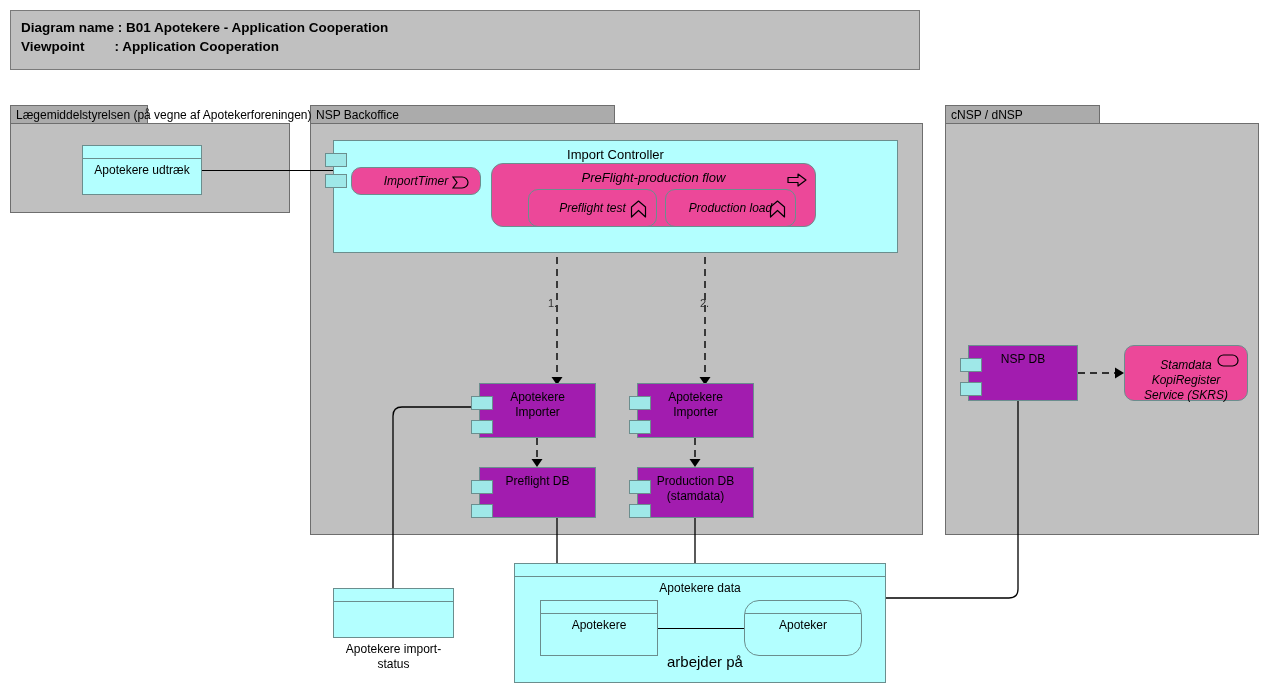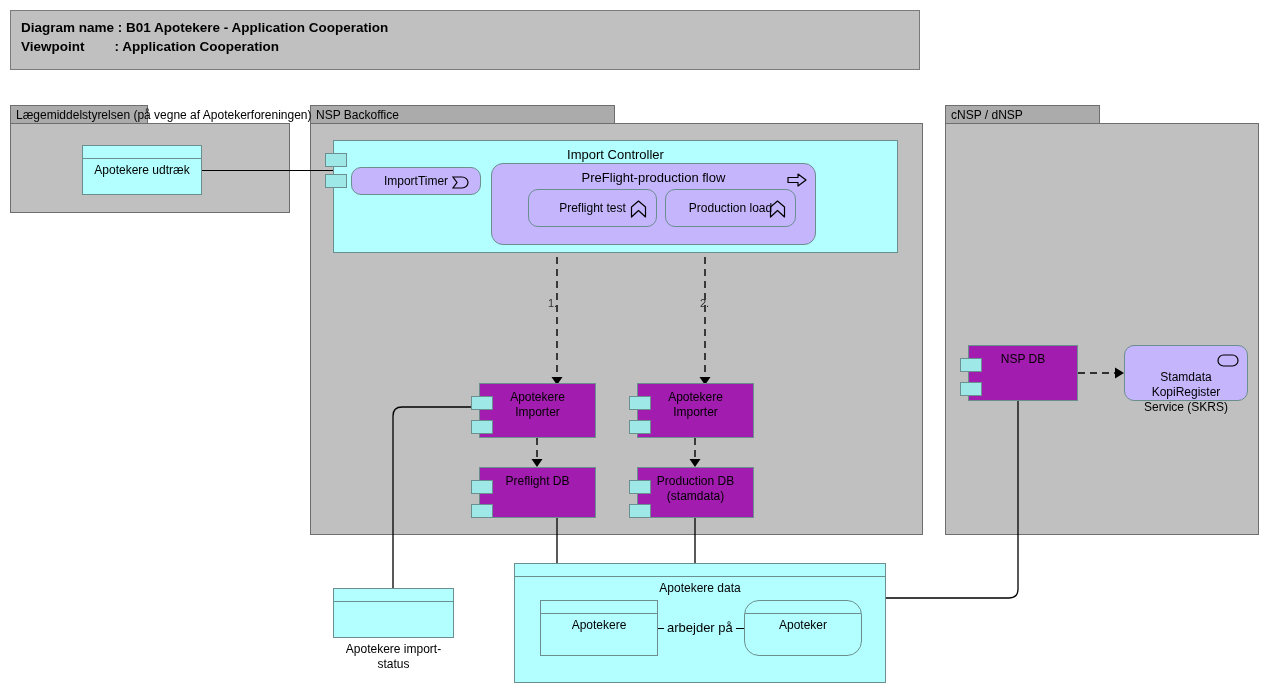--- a/index.html
+++ b/index.html
@@ -60,9 +60,9 @@
   
   .rnd{
     position:absolute;box-sizing:border-box;
-    background:#c4b5fd;border:1px solid #6b8e8e;border-radius:10px;
+    background:#ec4899;border:1px solid #6b8e8e;border-radius:10px;
     display:flex;align-items:center;justify-content:center;
-    text-align:center;font-size:12px;line-height:15px;
+    text-align:center;font-size:12px;line-height:15px;font-style:italic;
   }
   .rnd.flow{display:block;border-radius:12px;}
   .rnd.flow .title{position:absolute;left:0;right:0;top:6px;text-align:center;}

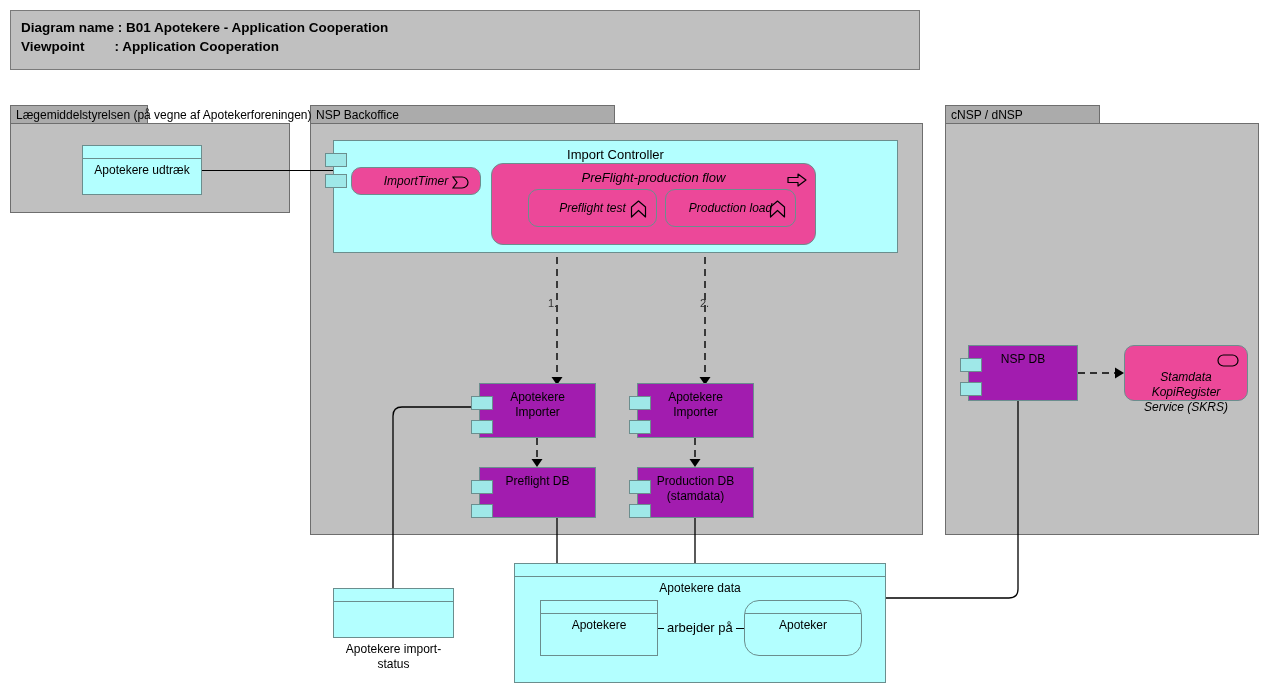--- a/index.html
+++ b/index.html
@@ -168,7 +168,7 @@
       </svg>
     </div>
 
-    <div class="rnd flow" style="left:157px;top:22px;width:325px;height:82px;">
+    <div class="rnd flow" style="left:157px;top:22px;width:325px;height:64px;">
       <div class="title">PreFlight-production flow</div>
       <svg class="ico" style="right:8px;top:9px;" width="20" height="14" viewBox="0 0 20 14">
         <path d="M1,4.5 L11,4.5 L11,1 L19,7 L11,13 L11,9.5 L1,9.5 Z" fill="none" stroke="#000" stroke-width="1.2" stroke-linejoin="round"></path>

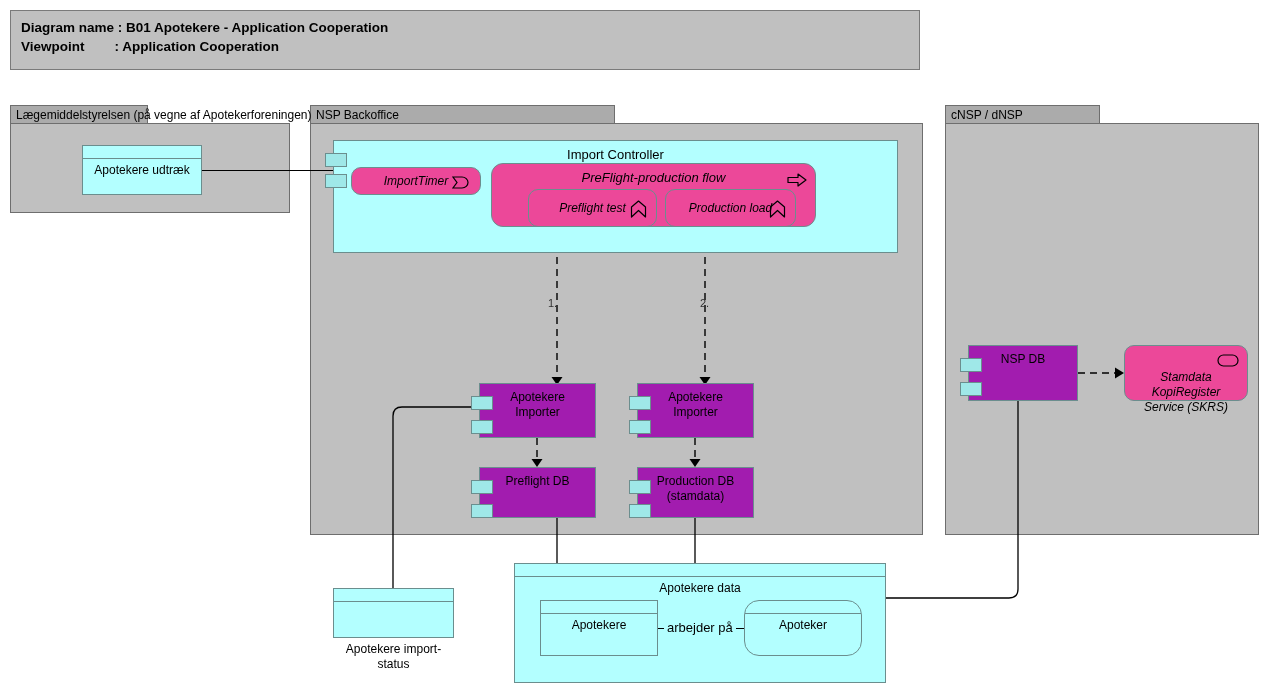--- a/index.html
+++ b/index.html
@@ -66,7 +66,7 @@
   }
   .rnd.flow{display:block;border-radius:12px;}
   .rnd.flow .title{position:absolute;left:0;right:0;top:6px;text-align:center;}
-  .rnd.svc{display:block;padding-top:24px;text-align:center;}
+  .rnd.svc{display:block;padding-top:12px;text-align:center;}
 
   .ico{position:absolute;}
 

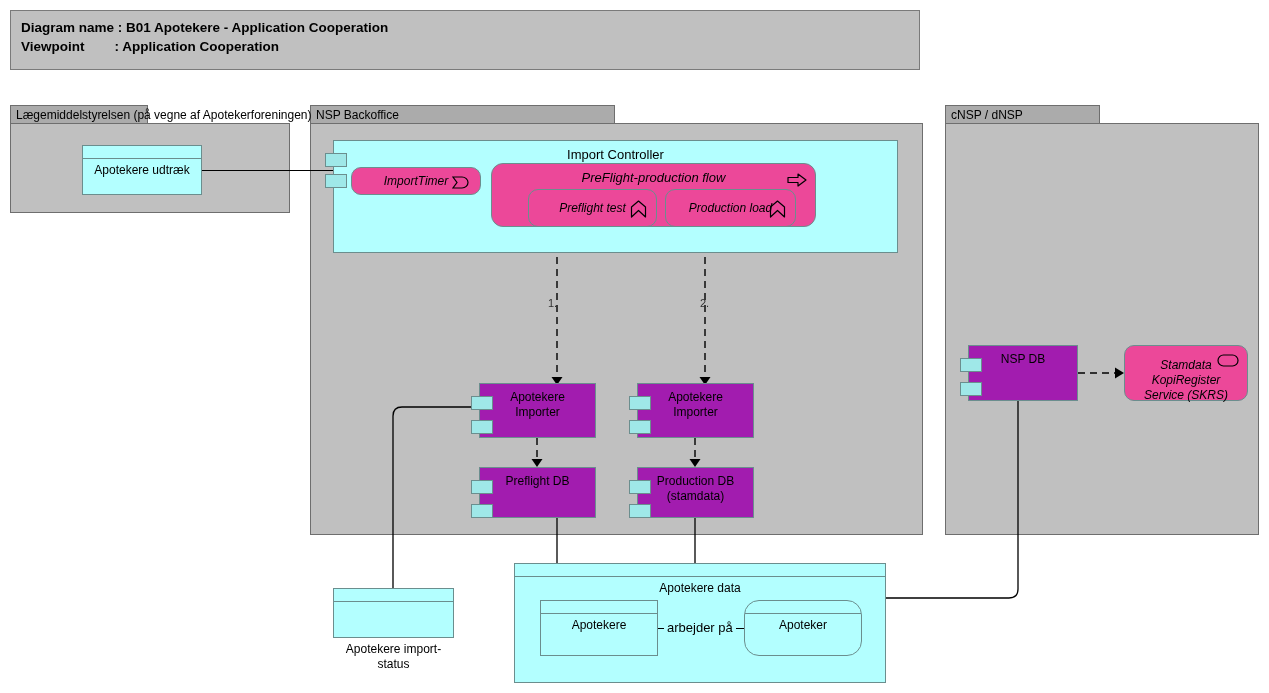--- a/index.html
+++ b/index.html
@@ -89,8 +89,9 @@
   .conn.h{height:1px;}
   .edge-label{position:absolute;font-size:11px;color:#333;}
   .rel-label{
-    position:absolute;font-size:13px;background:#b3ffff;padding:0 3px;
+    position:absolute;font-size:15px;background:#b3ffff;padding:0 3px;
     white-space:nowrap;
+    margin-top:33px;
   }
   svg.overlay{position:absolute;left:0;top:0;width:1269px;height:693px;
     pointer-events:none;overflow:visible;}

